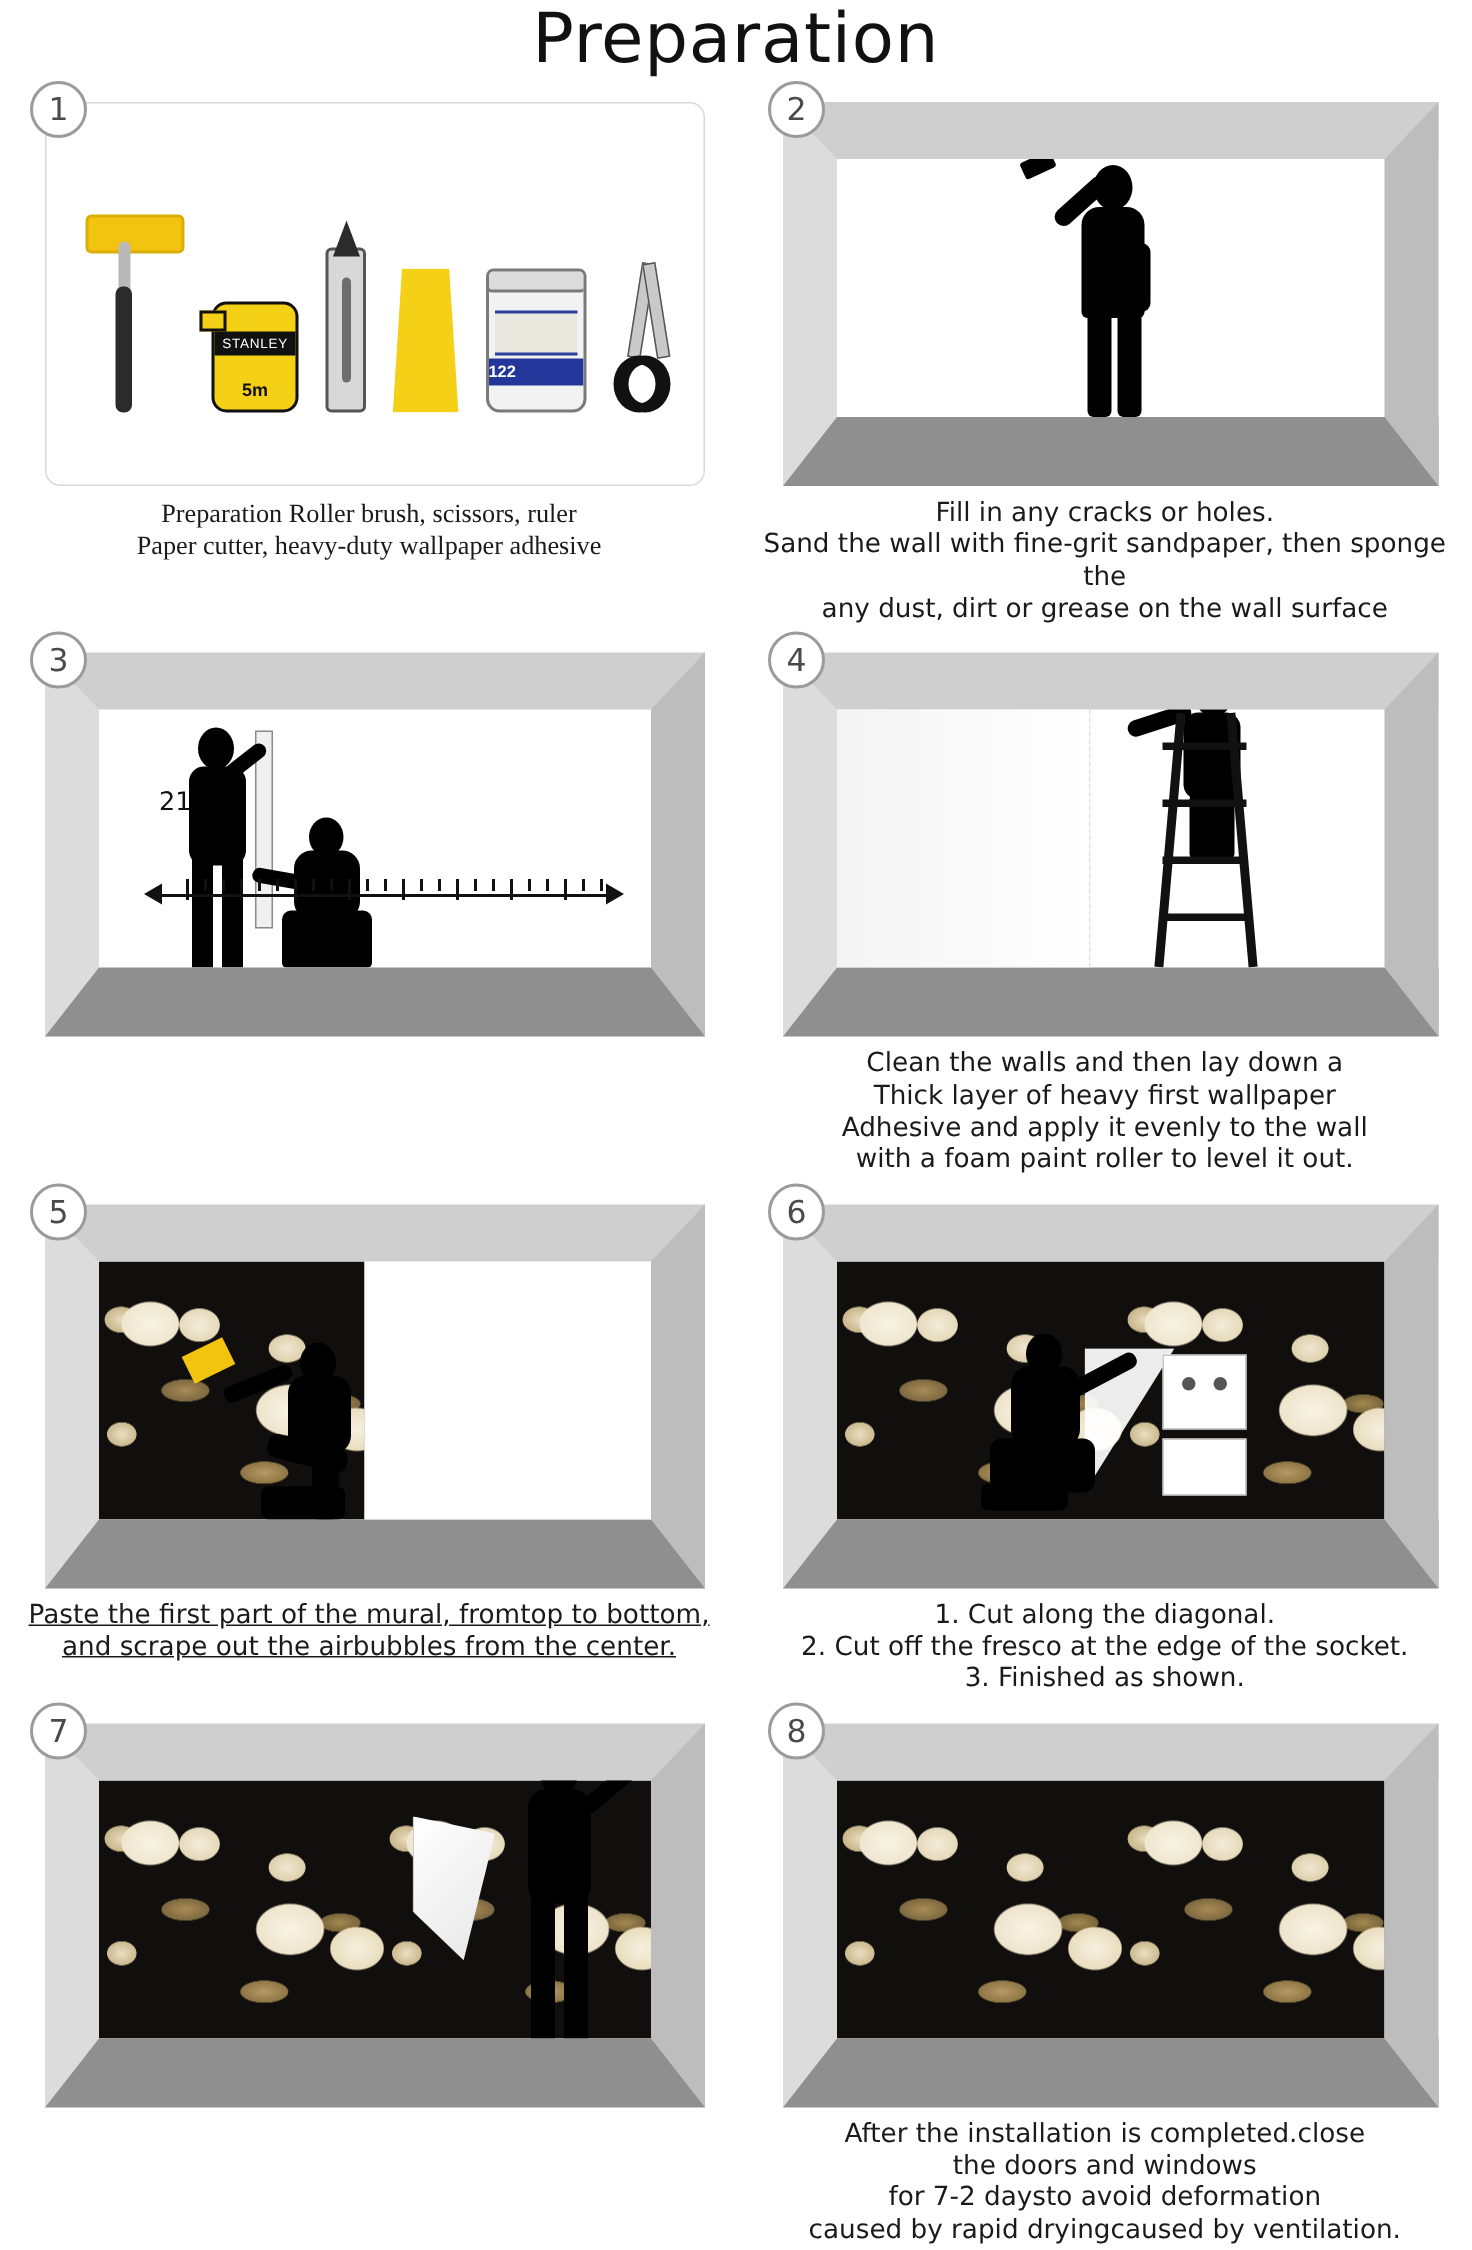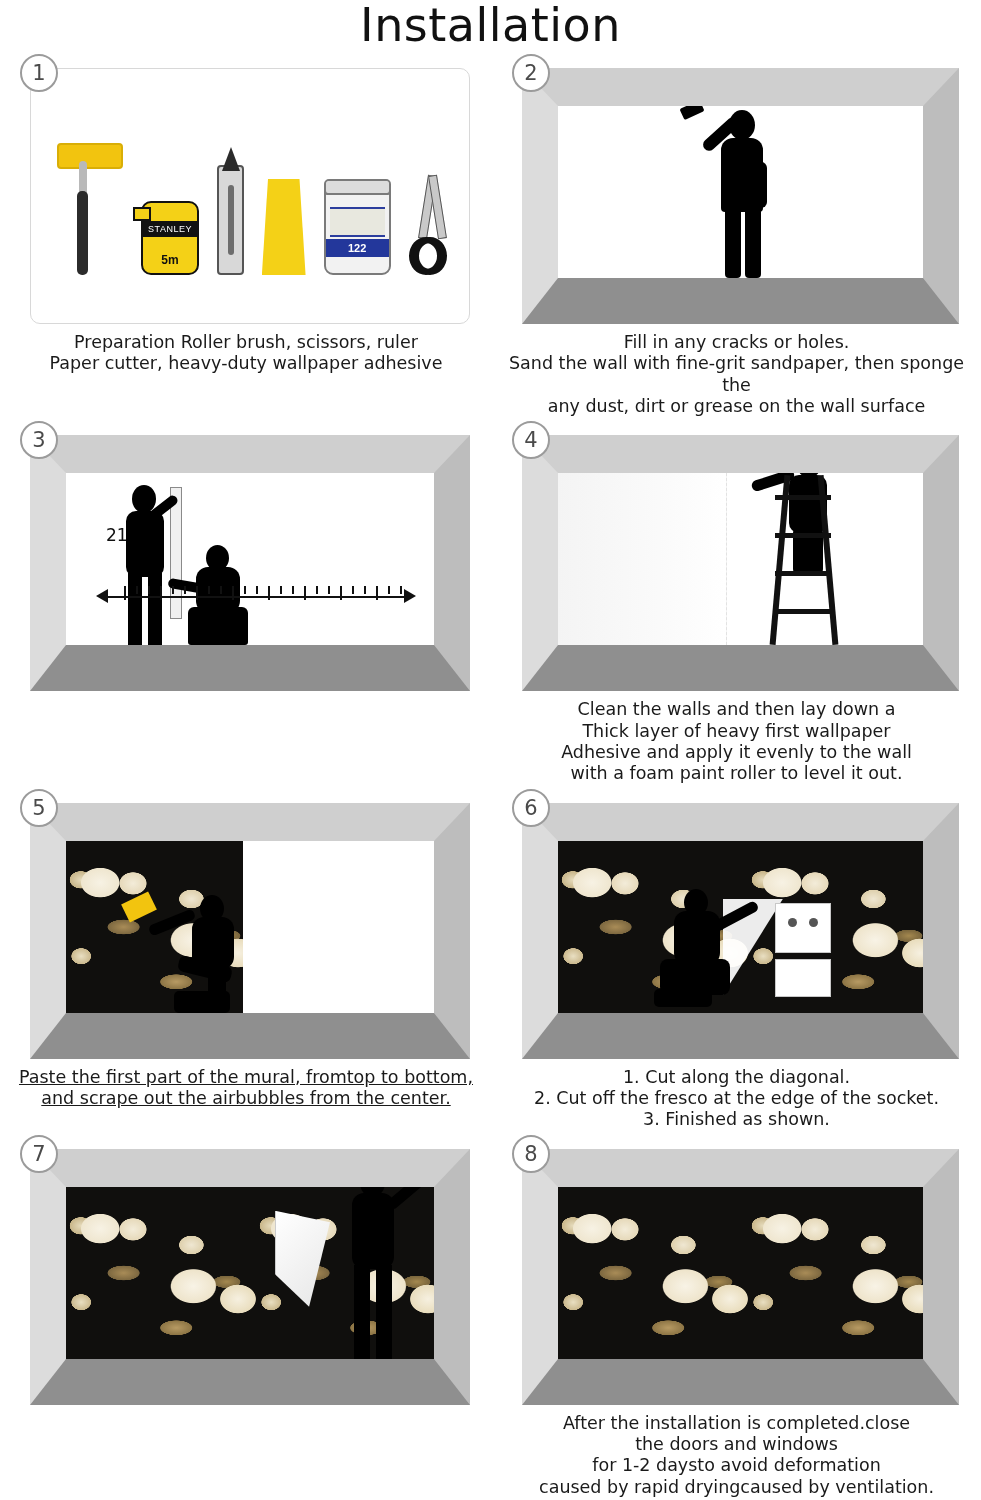--- a/index.html
+++ b/index.html
@@ -352,7 +352,7 @@
 </head>
 <body>
 
-<h1 class="page-title">Installation</h1>
+<h1 class="page-title">Preparation</h1>
 
 <div class="grid">
 

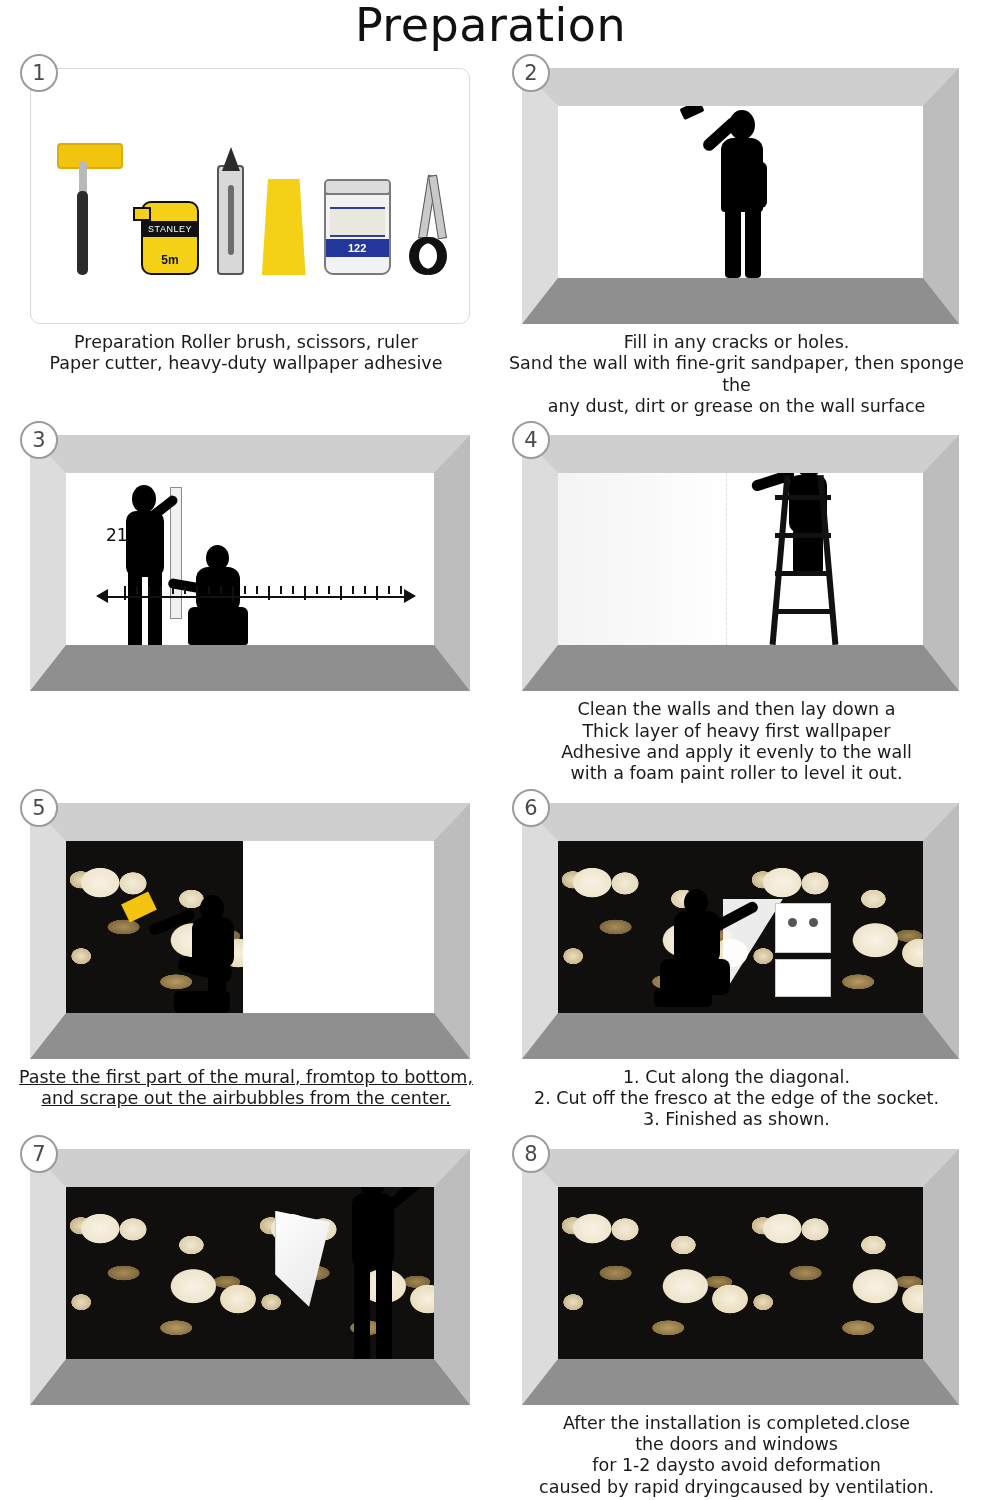--- a/index.html
+++ b/index.html
@@ -187,7 +187,7 @@
   }
   .bucket .band {
     position: absolute; left: 0; right: 0; bottom: 16px; height: 18px;
-    background: #23379b; color: #fff; font-size: 11px; text-align: center; line-height: 18px;
+    background: #23379b; color: #fff; font-size: 11px; line-height: 18px;
     font-weight: bold;
   }
   .scissors {

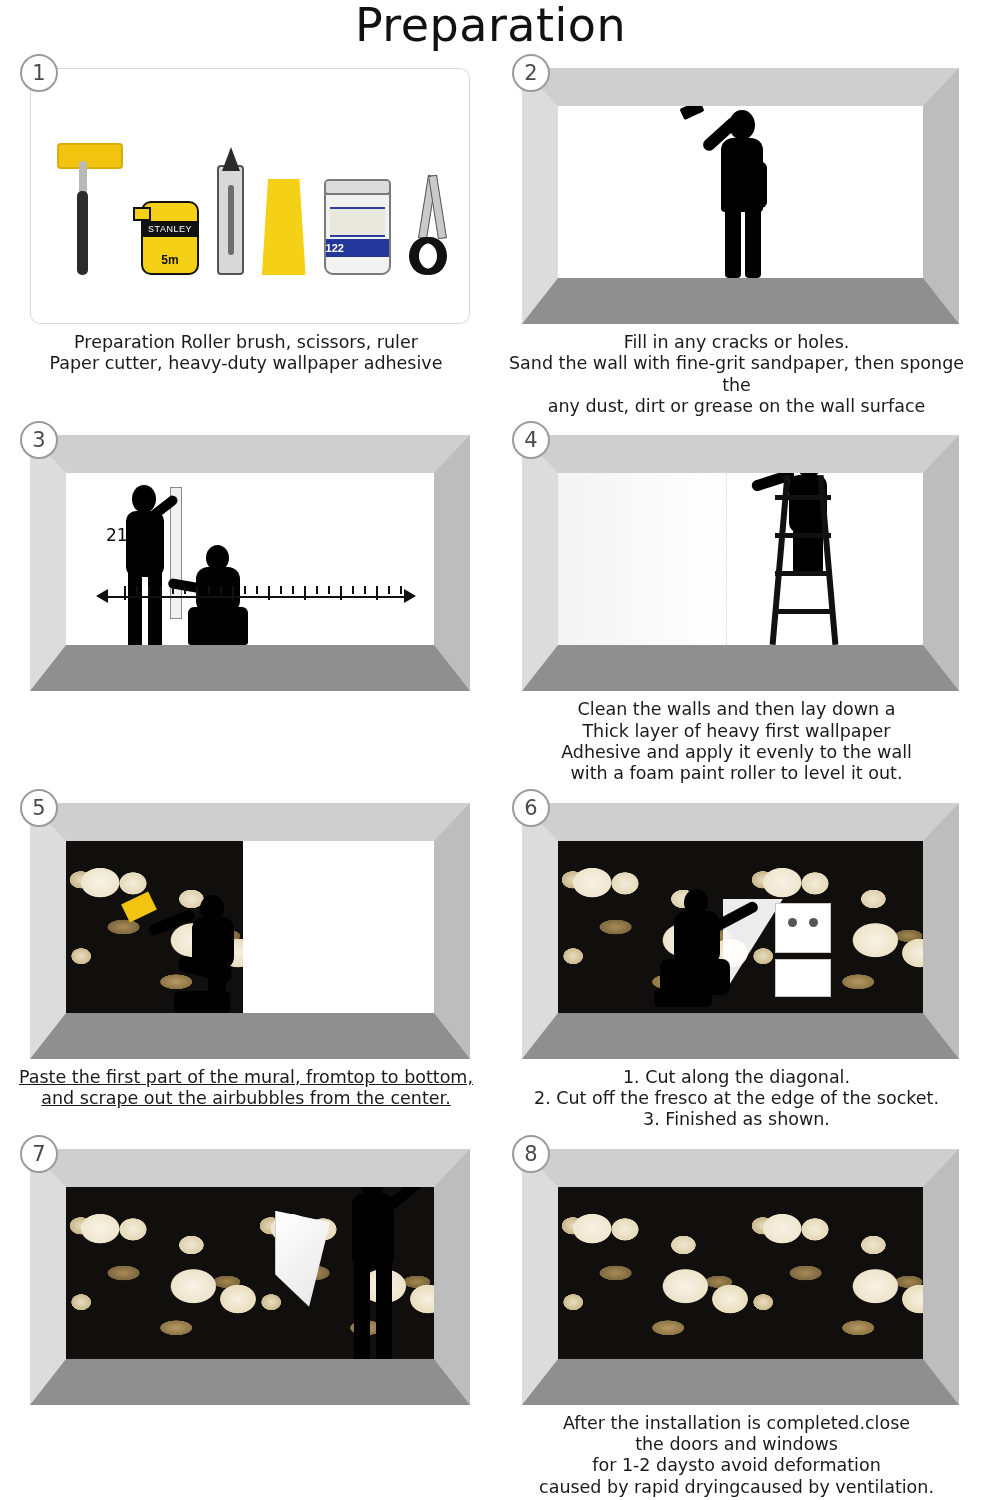--- a/index.html
+++ b/index.html
@@ -397,7 +397,7 @@
         </div>
       </div>
     </div>
-    <div class="caption" style="white-space:pre-line;">Preparation Roller brush, scissors, ruler
+    <div class="caption" style="white-space:pre-line;font-family:Liberation Serif, serif;">Preparation Roller brush, scissors, ruler
 Paper cutter, heavy-duty wallpaper adhesive</div>
   </div>
 

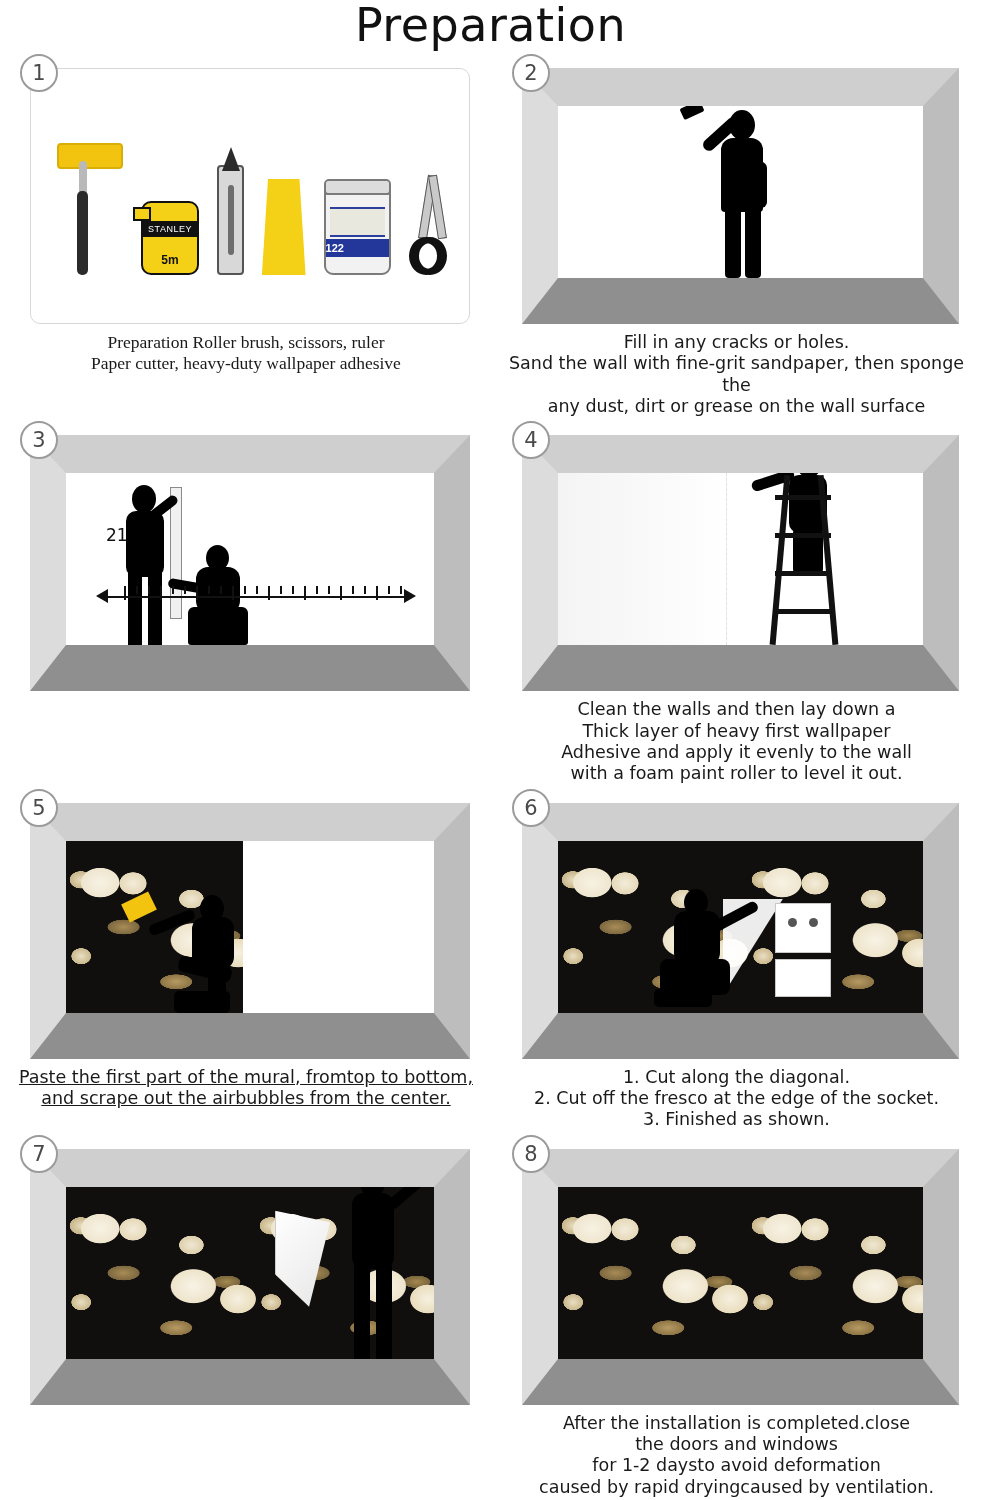--- a/index.html
+++ b/index.html
@@ -595,7 +595,7 @@
     </div>
     <div class="caption" style="white-space:pre-line;">After the installation is completed.close
 the doors and windows
-for 1-2 daysto avoid deformation
+for 7-2 daysto avoid deformation
 caused by rapid dryingcaused by ventilation.</div>
   </div>
 

